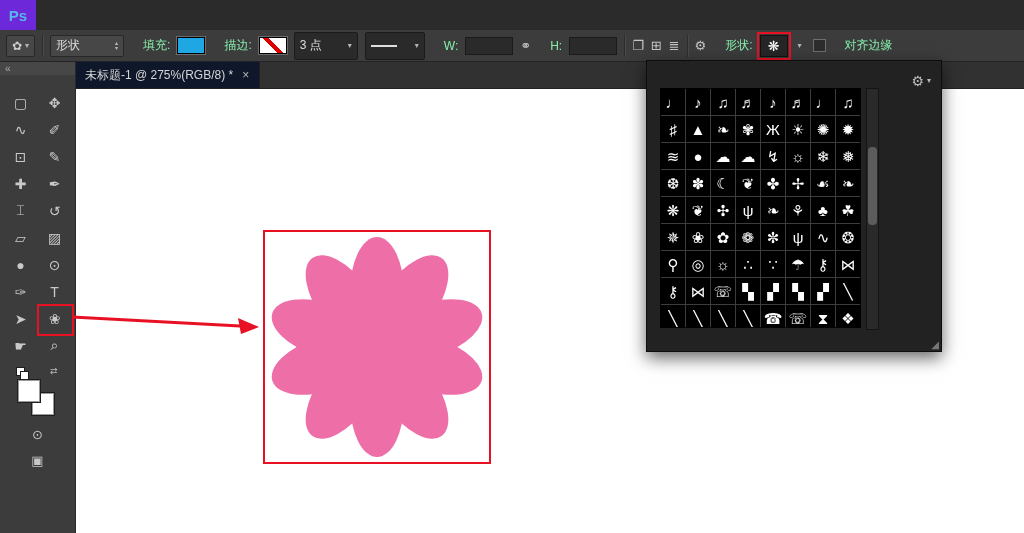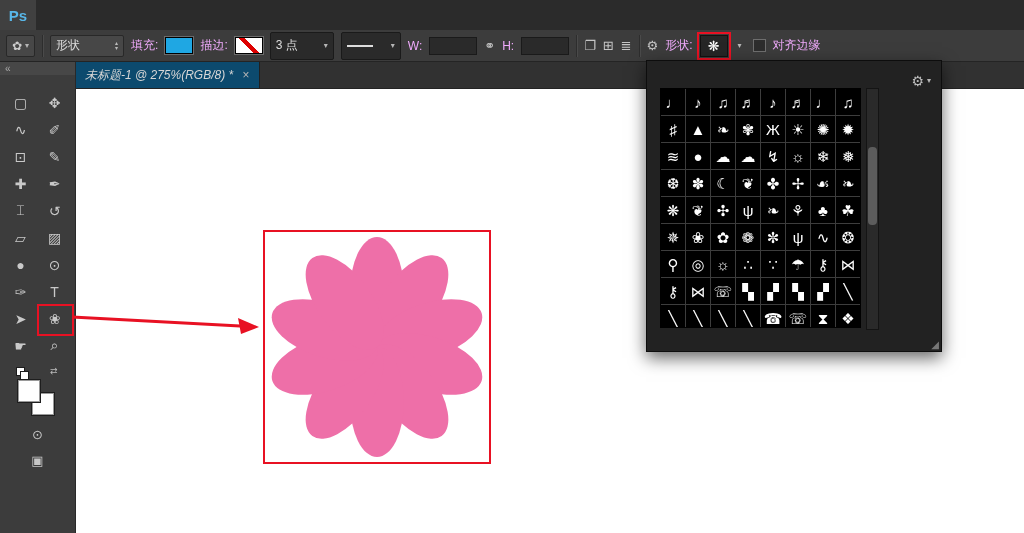--- a/index.html
+++ b/index.html
@@ -9,7 +9,7 @@
   
   .menubar{position:absolute;left:0;top:0;width:1024px;height:30px;background:#2b2b2b;
            border-bottom:1px solid #1a1a1a;display:flex;align-items:center;z-index:2;}
-  .ps-logo{width:36px;height:30px;background:#404040;color:#58b7e9;font-weight:bold;font-size:15px;
+  .ps-logo{width:36px;height:30px;background:#6d28d9;color:#58b7e9;font-weight:bold;font-size:15px;
            display:flex;align-items:center;justify-content:center;}
   .menus{display:flex;align-items:center;margin-left:4px;}
   .menu-item{padding:0 9px;line-height:30px;font-size:12.5px;color:#e3e3e3;cursor:default;white-space:nowrap;}

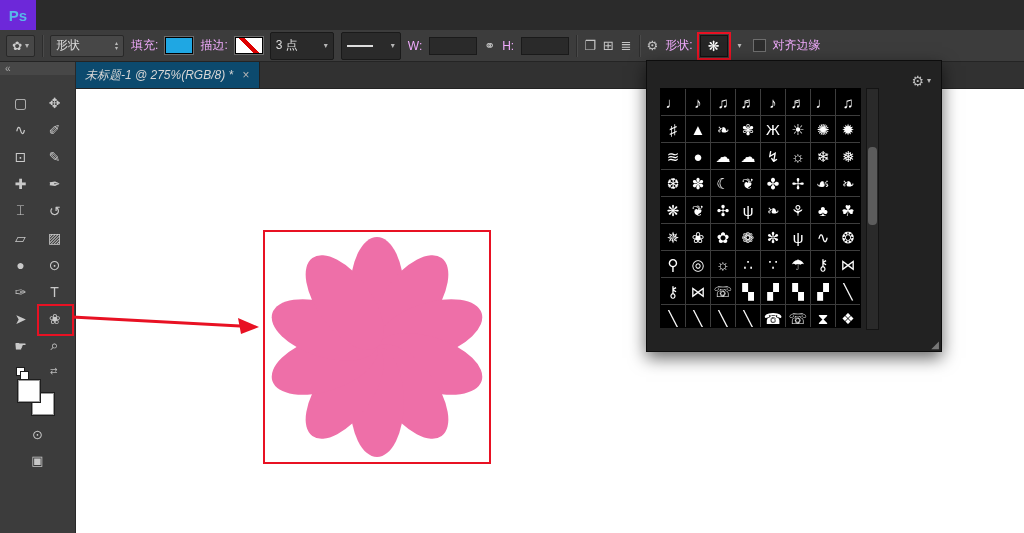--- a/index.html
+++ b/index.html
@@ -18,7 +18,7 @@
   .optionsbar{position:absolute;left:0;top:30px;width:1024px;height:32px;background:#3c3c3c;
               border-bottom:1px solid #242424;display:flex;align-items:center;gap:7px;
               padding:0 6px;box-sizing:border-box;color:#ccc;font-size:12px;z-index:2;}
-  .ob-label{color:#f0abfc;font-size:12px;white-space:nowrap;}
+  .ob-label{color:#86efac;font-size:12px;white-space:nowrap;margin-left:12px;}
   .ob-btn{background:#474747;border:1px solid #282828;border-radius:2px;height:20px;
           display:flex;align-items:center;padding:0 5px;color:#ccc;}
   .ob-field{background:#2a2a2a;border:1px solid #1a1a1a;border-radius:2px;height:18px;

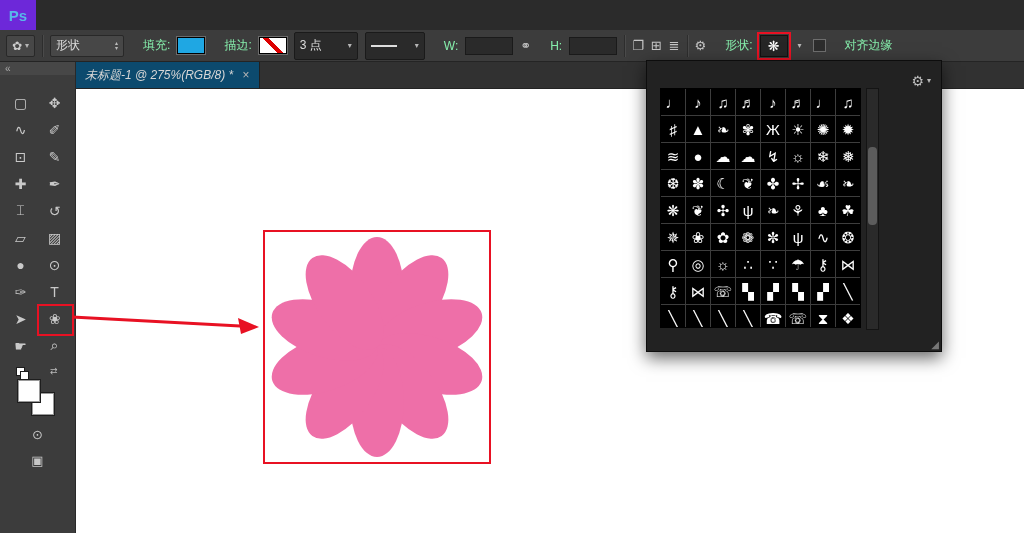--- a/index.html
+++ b/index.html
@@ -59,8 +59,8 @@
   
   .tabbar{position:absolute;left:75px;top:62px;width:949px;height:26px;background:#313131;
           border-bottom:1px solid #232323;display:flex;z-index:1;}
-  .tab{background:#0c4a6e;color:#d6d6d6;font-size:12px;padding:0 10px;display:flex;align-items:center;
-       gap:9px;border-right:1px solid #202020;white-space:nowrap;font-style:italic;}
+  .tab{background:#0f172a;color:#d6d6d6;font-size:12px;padding:0 10px;display:flex;align-items:center;
+       gap:9px;border-right:1px solid #202020;white-space:nowrap;}
   .tab-close{color:#b5b5b5;font-size:12px;}
   .canvas{position:absolute;left:75px;top:88px;width:949px;height:445px;background:#ffffff;z-index:0;}
 

